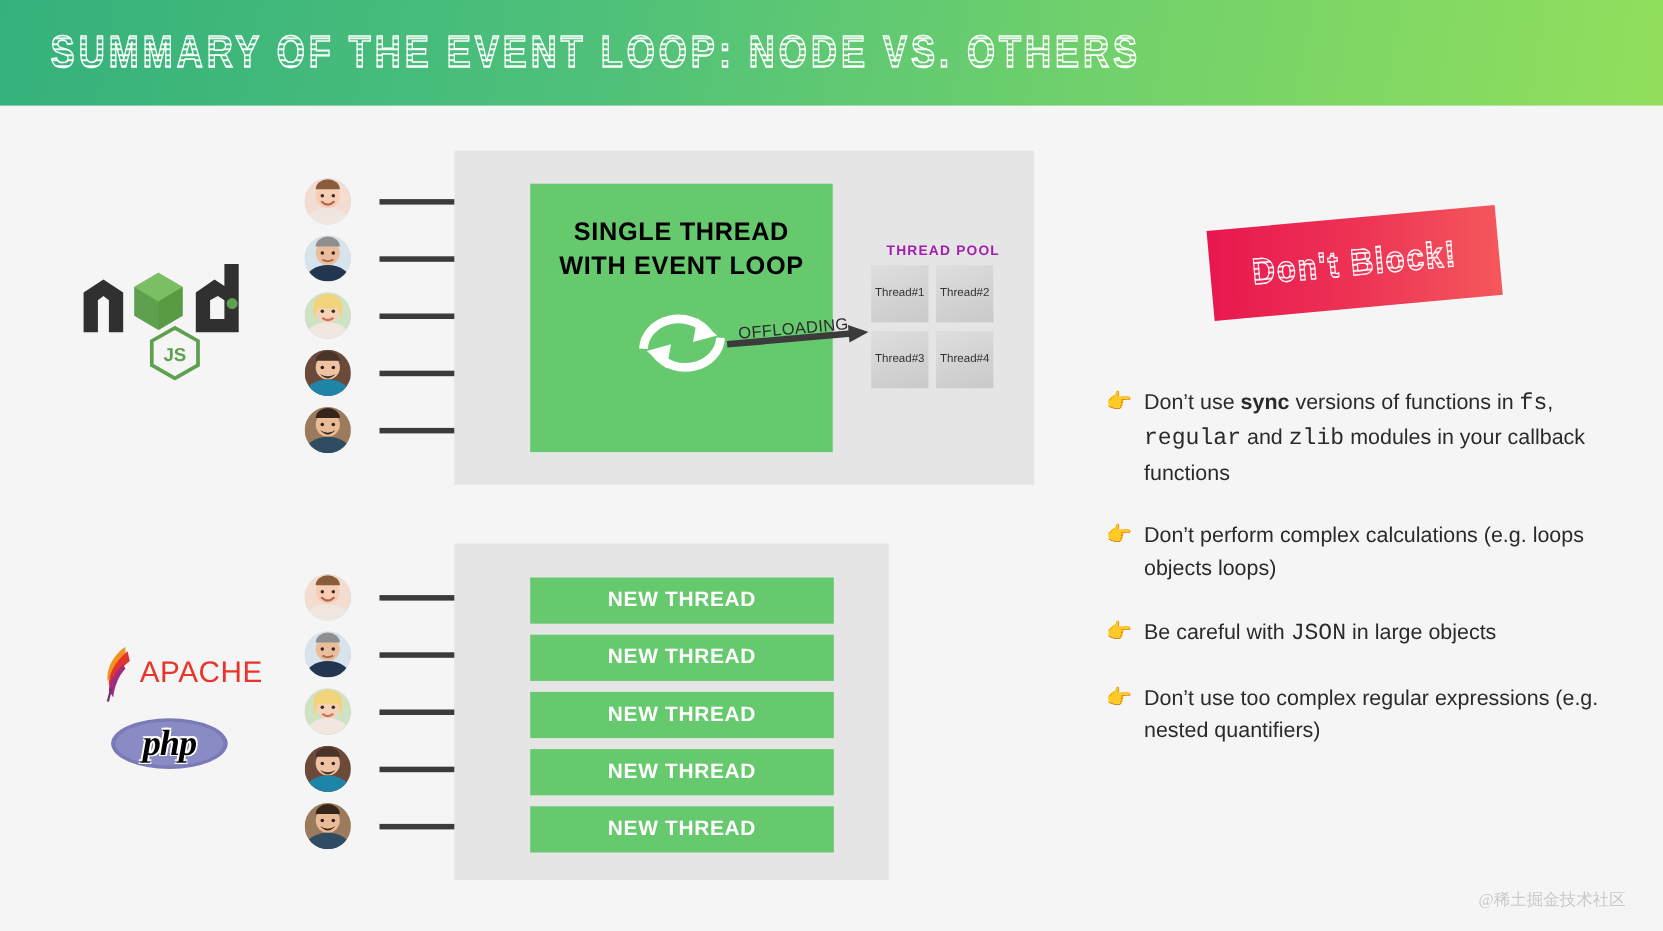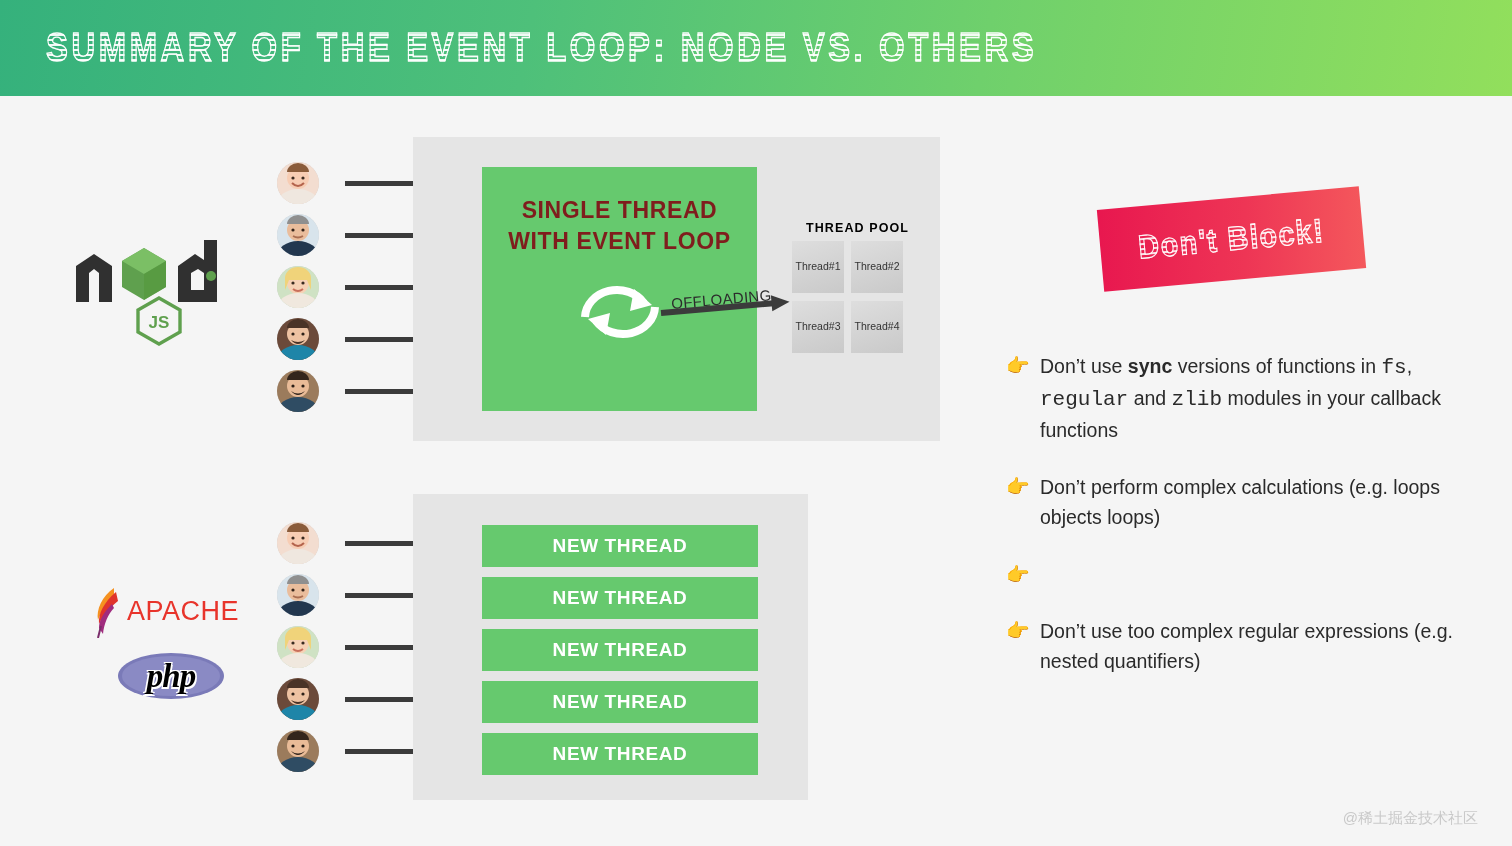--- a/index.html
+++ b/index.html
@@ -79,7 +79,7 @@
     display:flex; flex-direction:column; align-items:center;
   }
   .st-title {
-    margin-top:28px; color:#7f1d1d; font-size:23px; font-weight:700;
+    margin-top:28px; color:#000000; font-size:23px; font-weight:700;
     letter-spacing:.6px; text-align:center; line-height:1.35;
   }
 

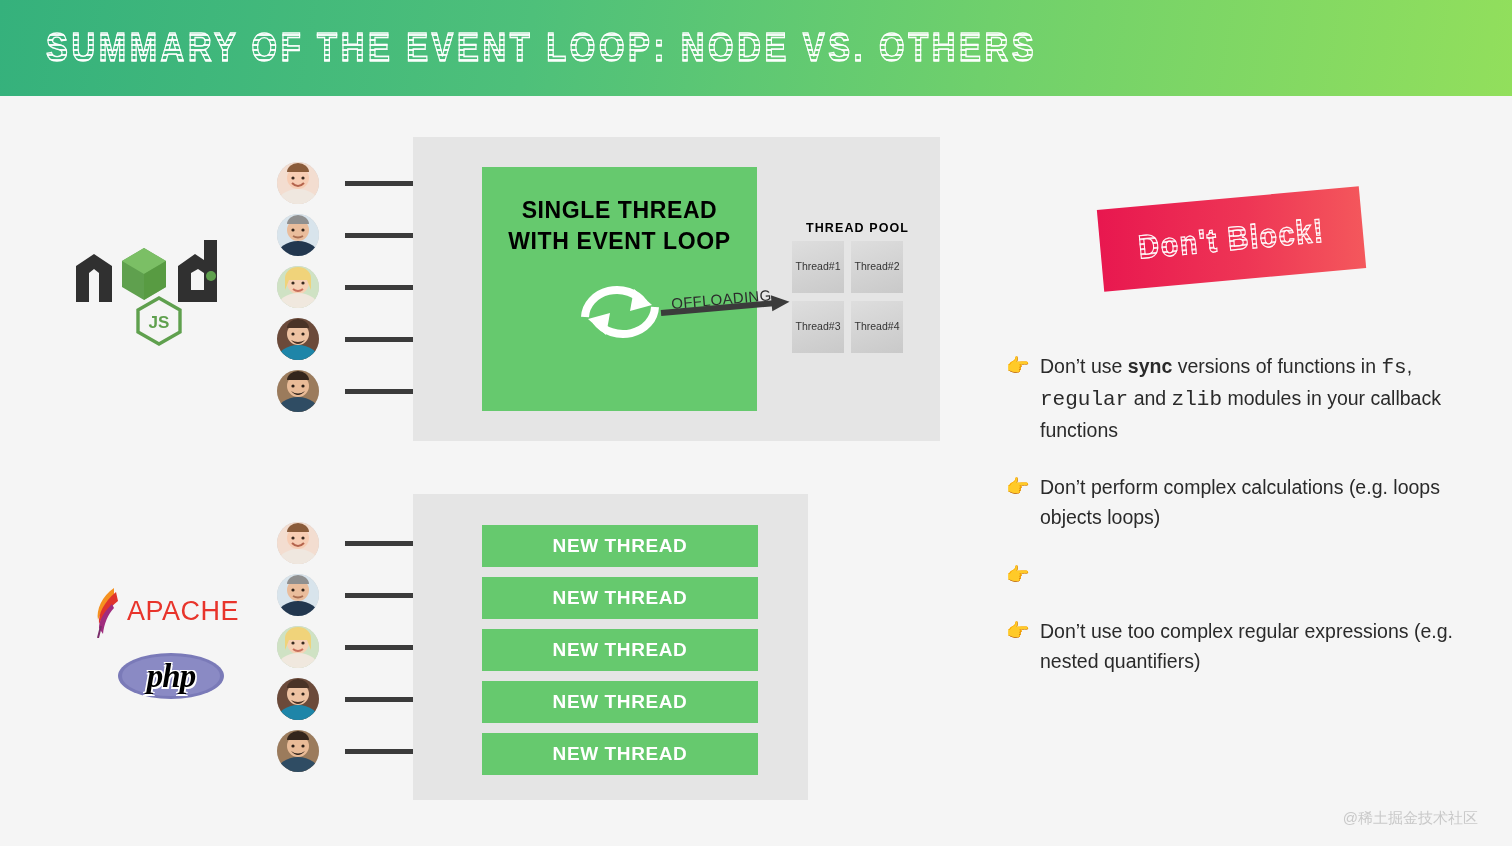--- a/index.html
+++ b/index.html
@@ -85,7 +85,7 @@
 
   
   .tp-label {
-    position:absolute; font-size:12.5px; font-weight:700; color:#000000;
+    position:absolute; font-size:12.5px; font-weight:700; color:#a21caf;
     letter-spacing:1.1px;
   }
   .tp-cell {

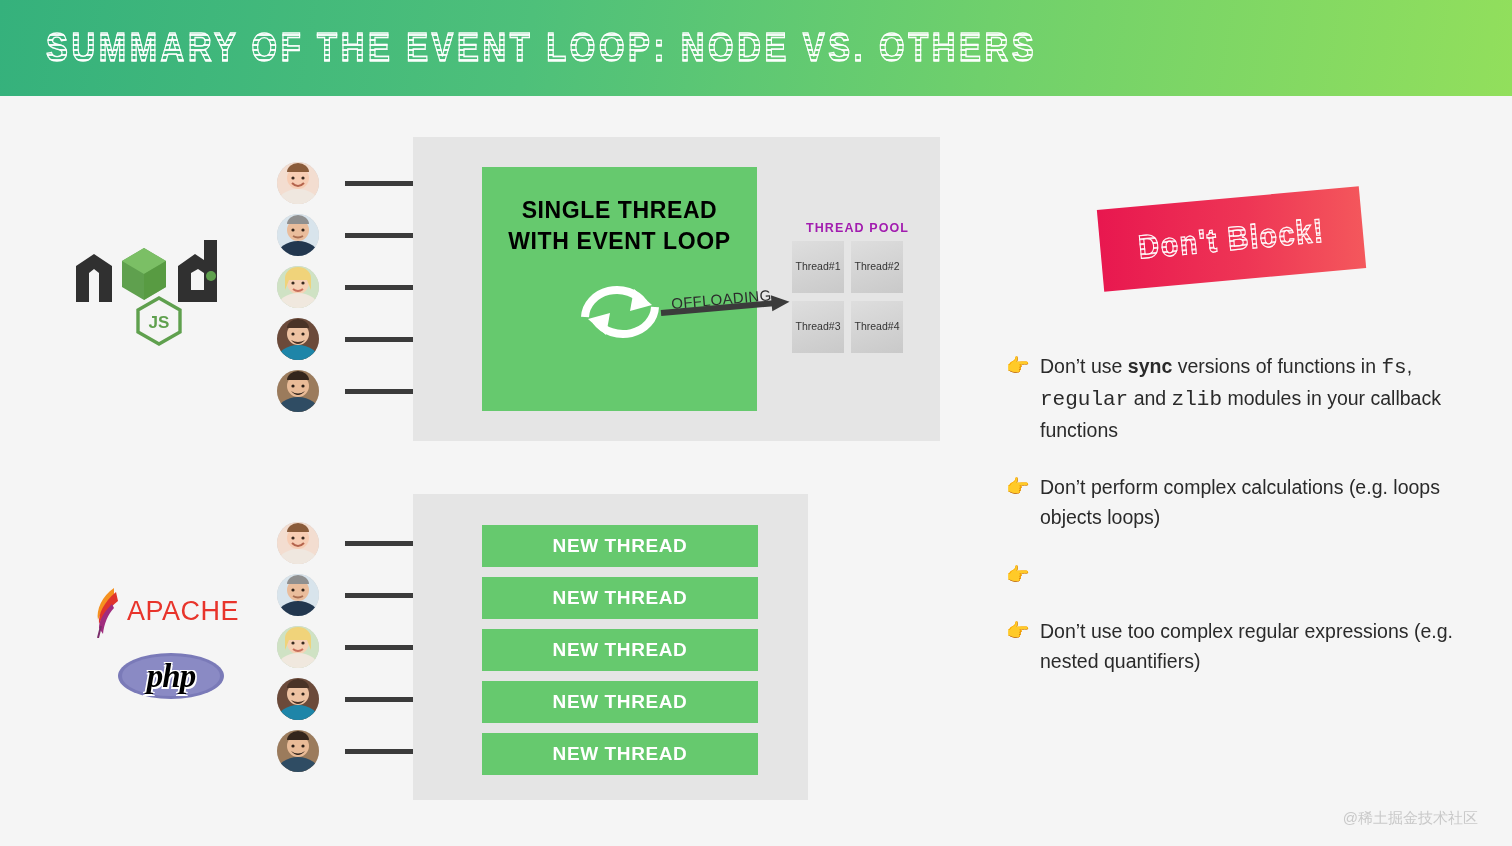--- a/index.html
+++ b/index.html
@@ -413,6 +413,7 @@
   </div>
   <div class="tip">
     <div class="tip-icon">👉</div>
+    <div class="tip-text"><span>Be careful with </span><code>JSON</code><span> in large objects</span></div>
   </div>
   <div class="tip">
     <div class="tip-icon">👉</div>

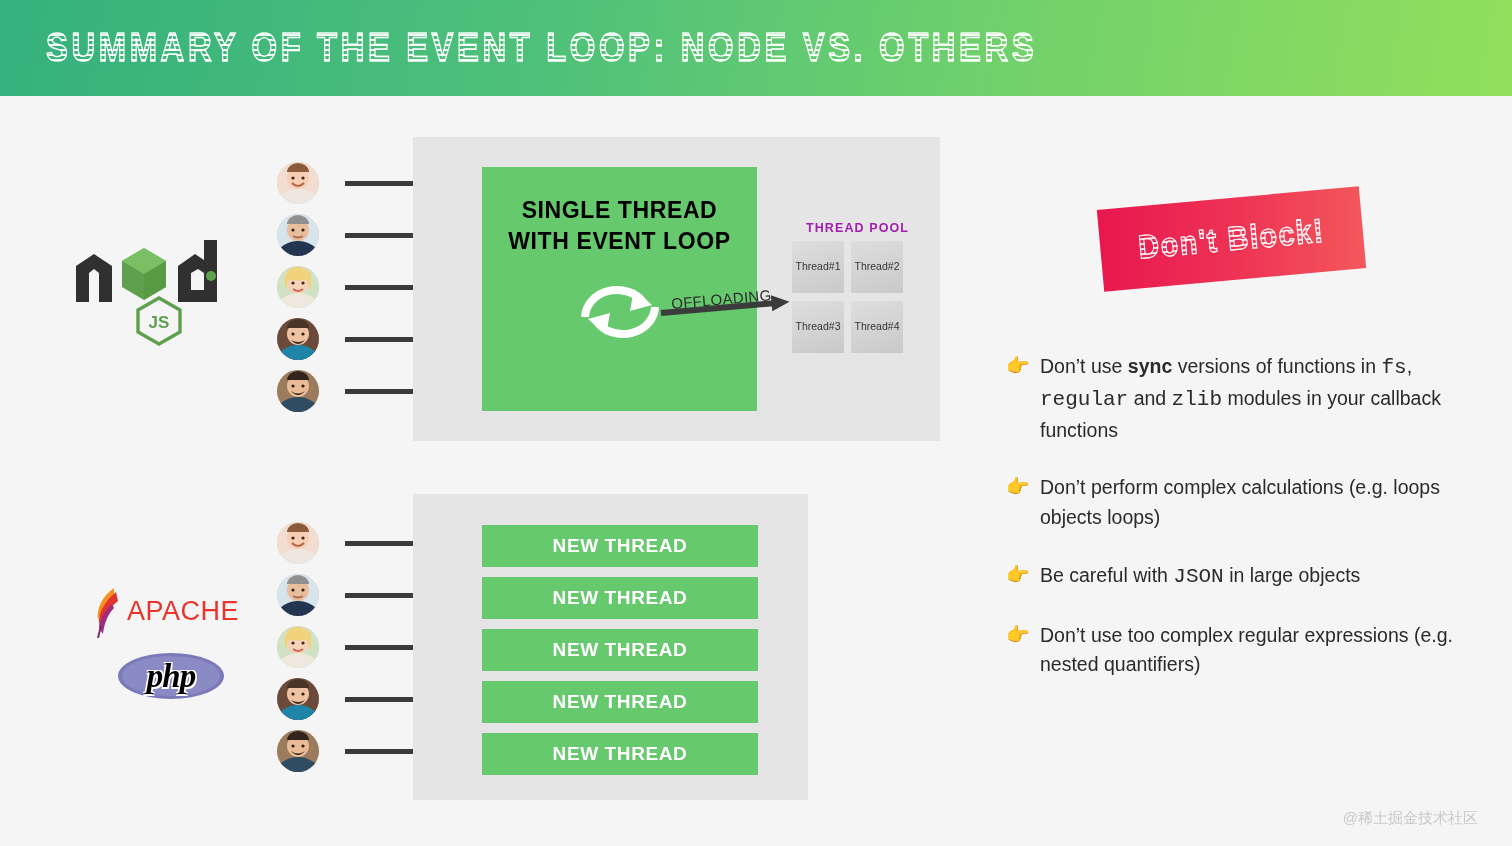--- a/index.html
+++ b/index.html
@@ -46,7 +46,7 @@
     font-size:27px; color:#e8342b; letter-spacing:.5px;
     font-family:"Liberation Sans", sans-serif; font-weight:400;
   }
-  .php-logo { position:absolute; left:117px; top:652px; width:108px; height:48px; }
+  .php-logo { position:absolute; left:100px; top:652px; width:108px; height:48px; }
   .php-text {
     position:absolute; left:0; top:0; width:108px; height:48px;
     display:flex; align-items:center; justify-content:center;

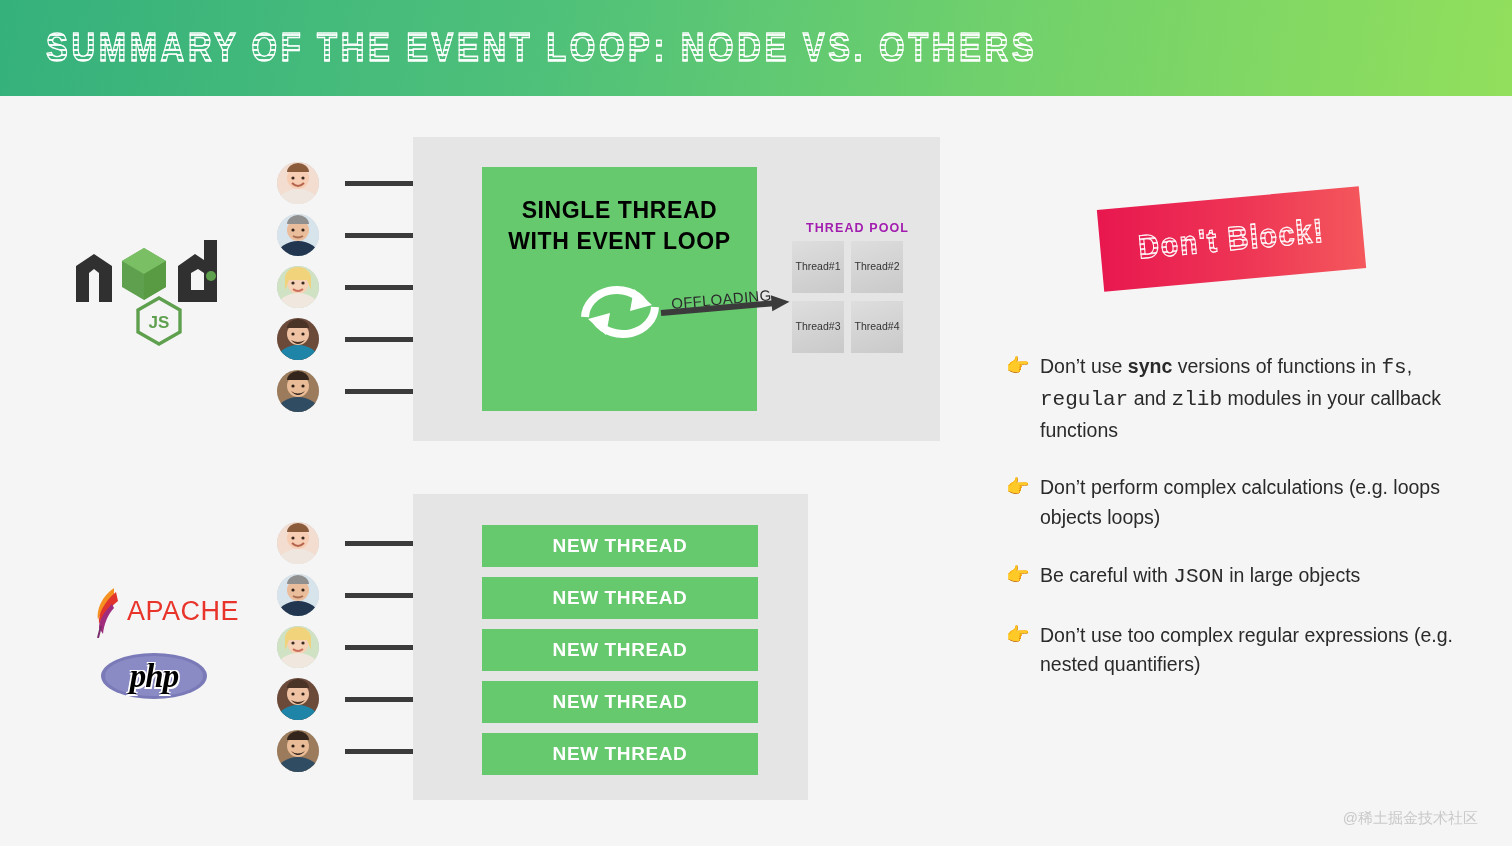--- a/index.html
+++ b/index.html
@@ -143,7 +143,7 @@
   .watermark {
     position:absolute; right:34px; bottom:18px;
     font-size:15px; color:#c9c9c9;
-    font-family:Liberation Sans, sans-serif;
+    font-family:Liberation Serif, serif;
   }
 </style>
 </head>

